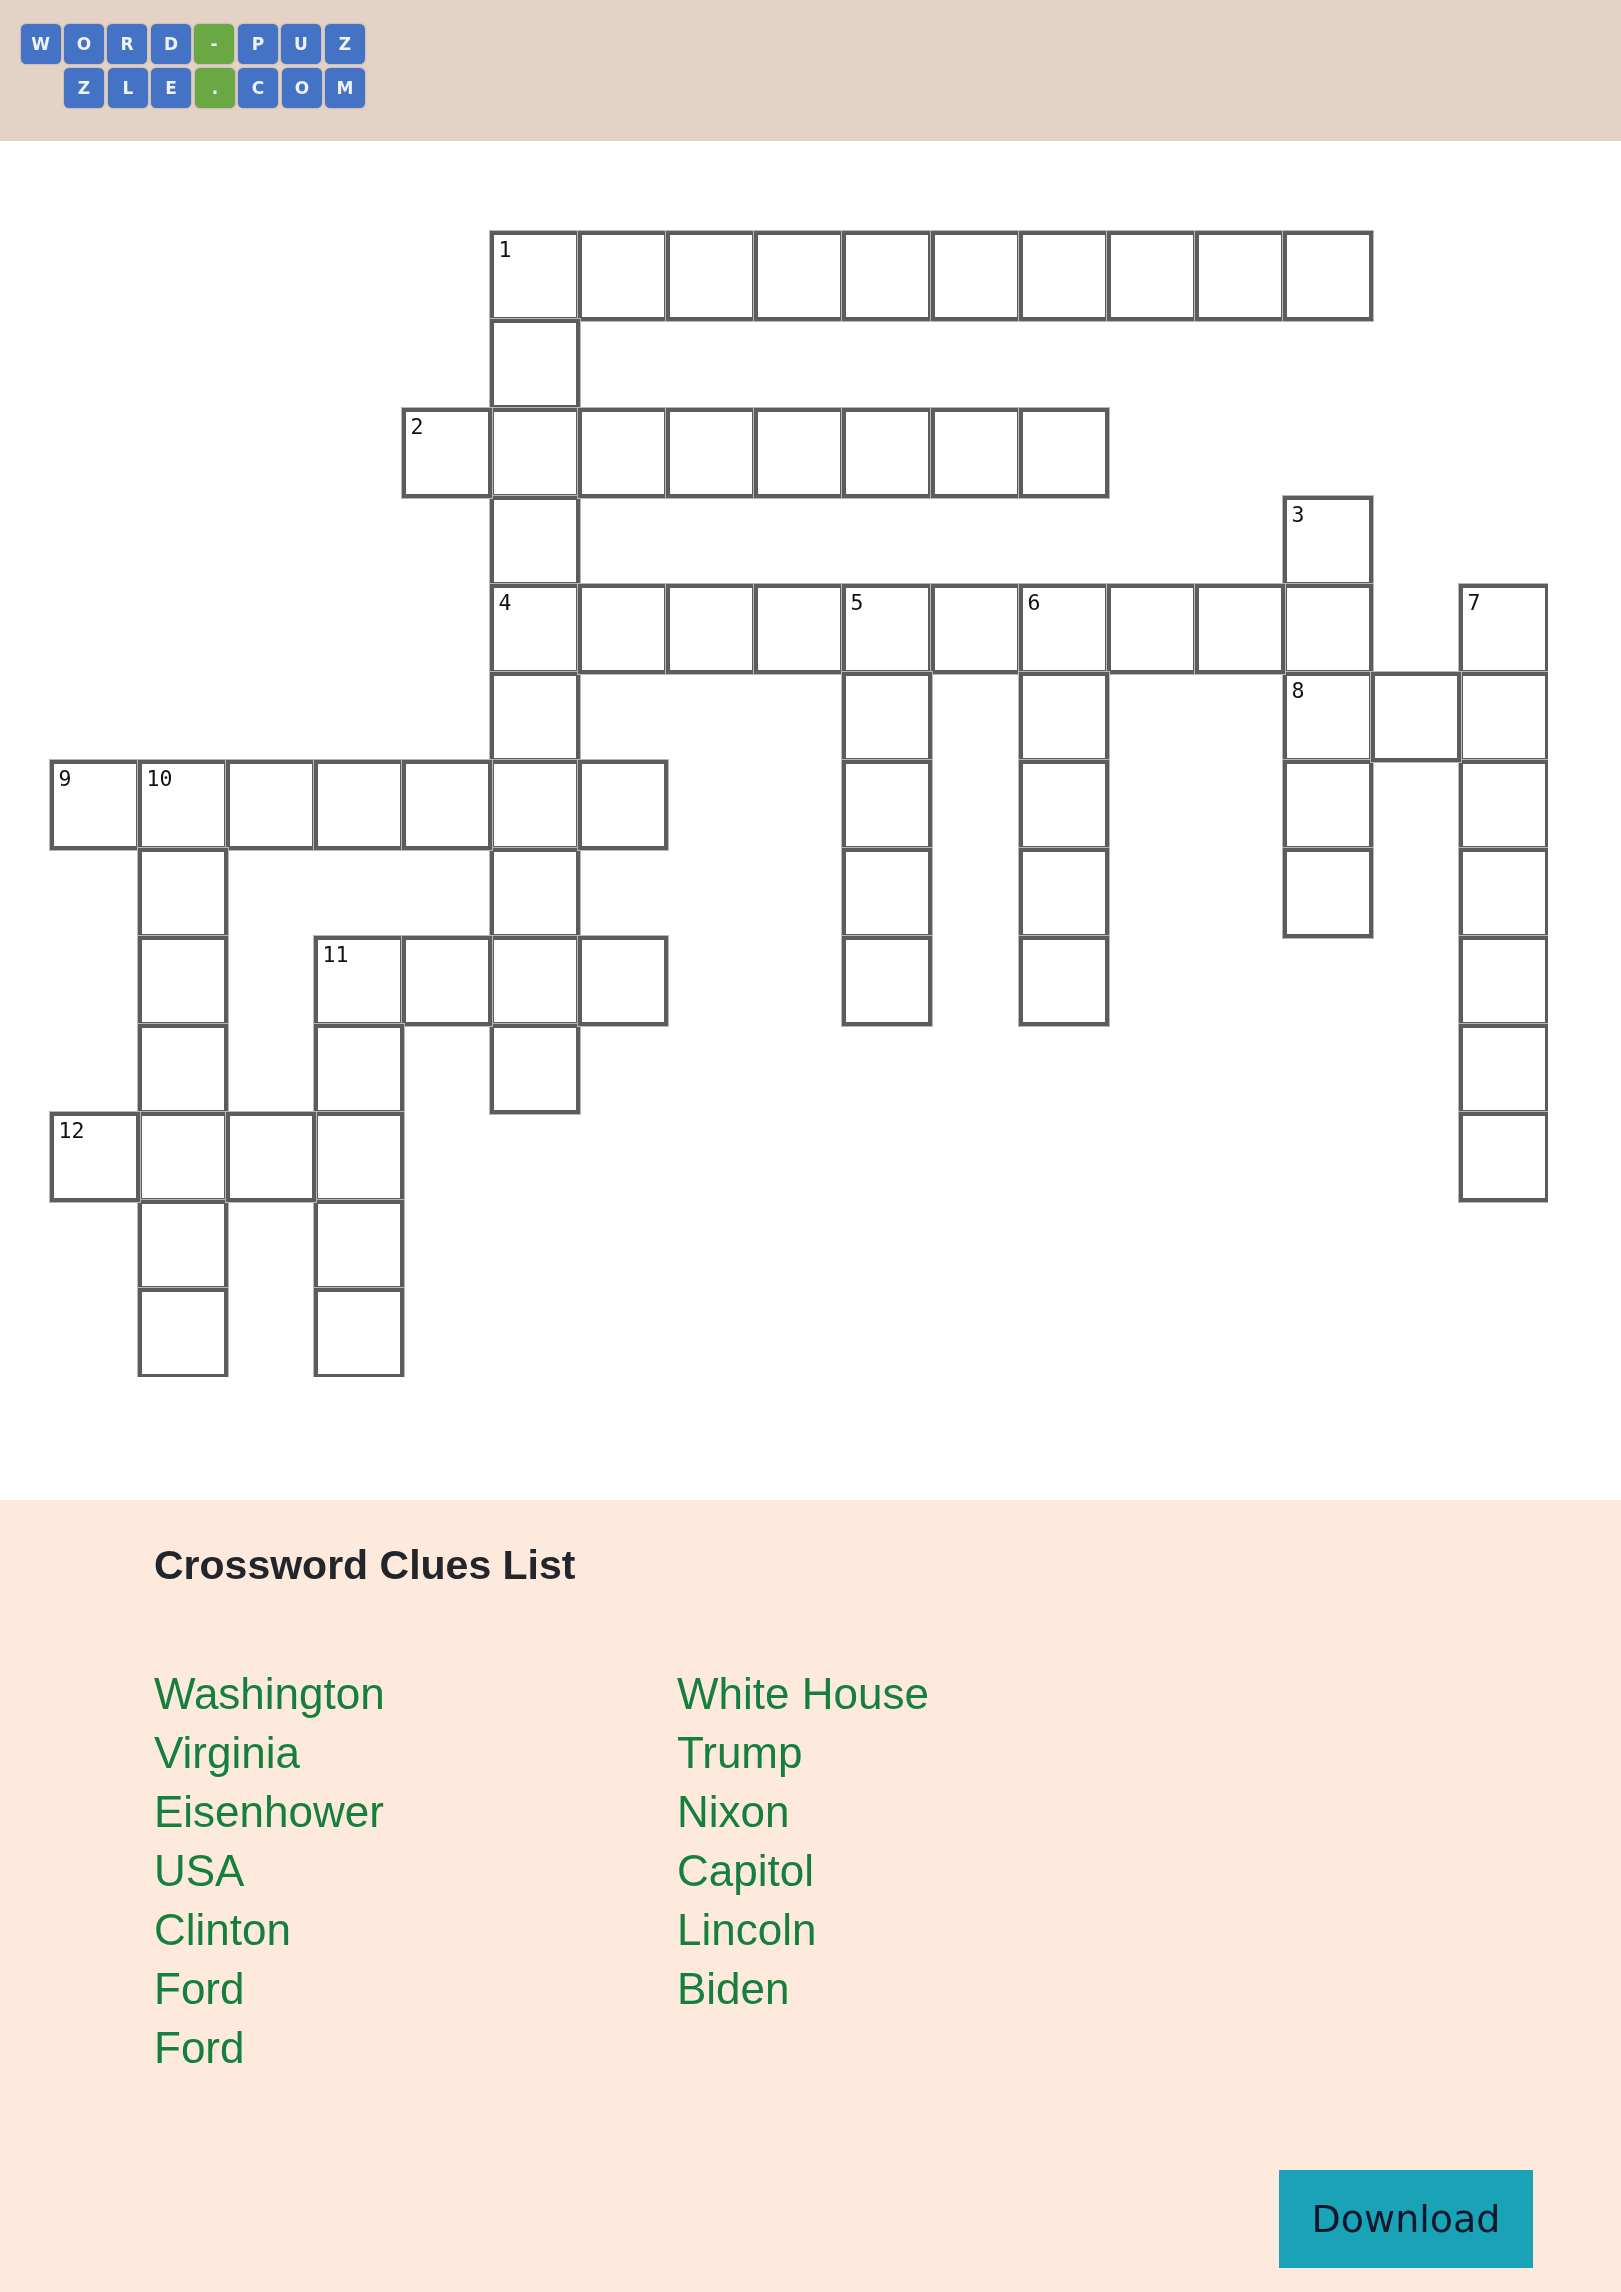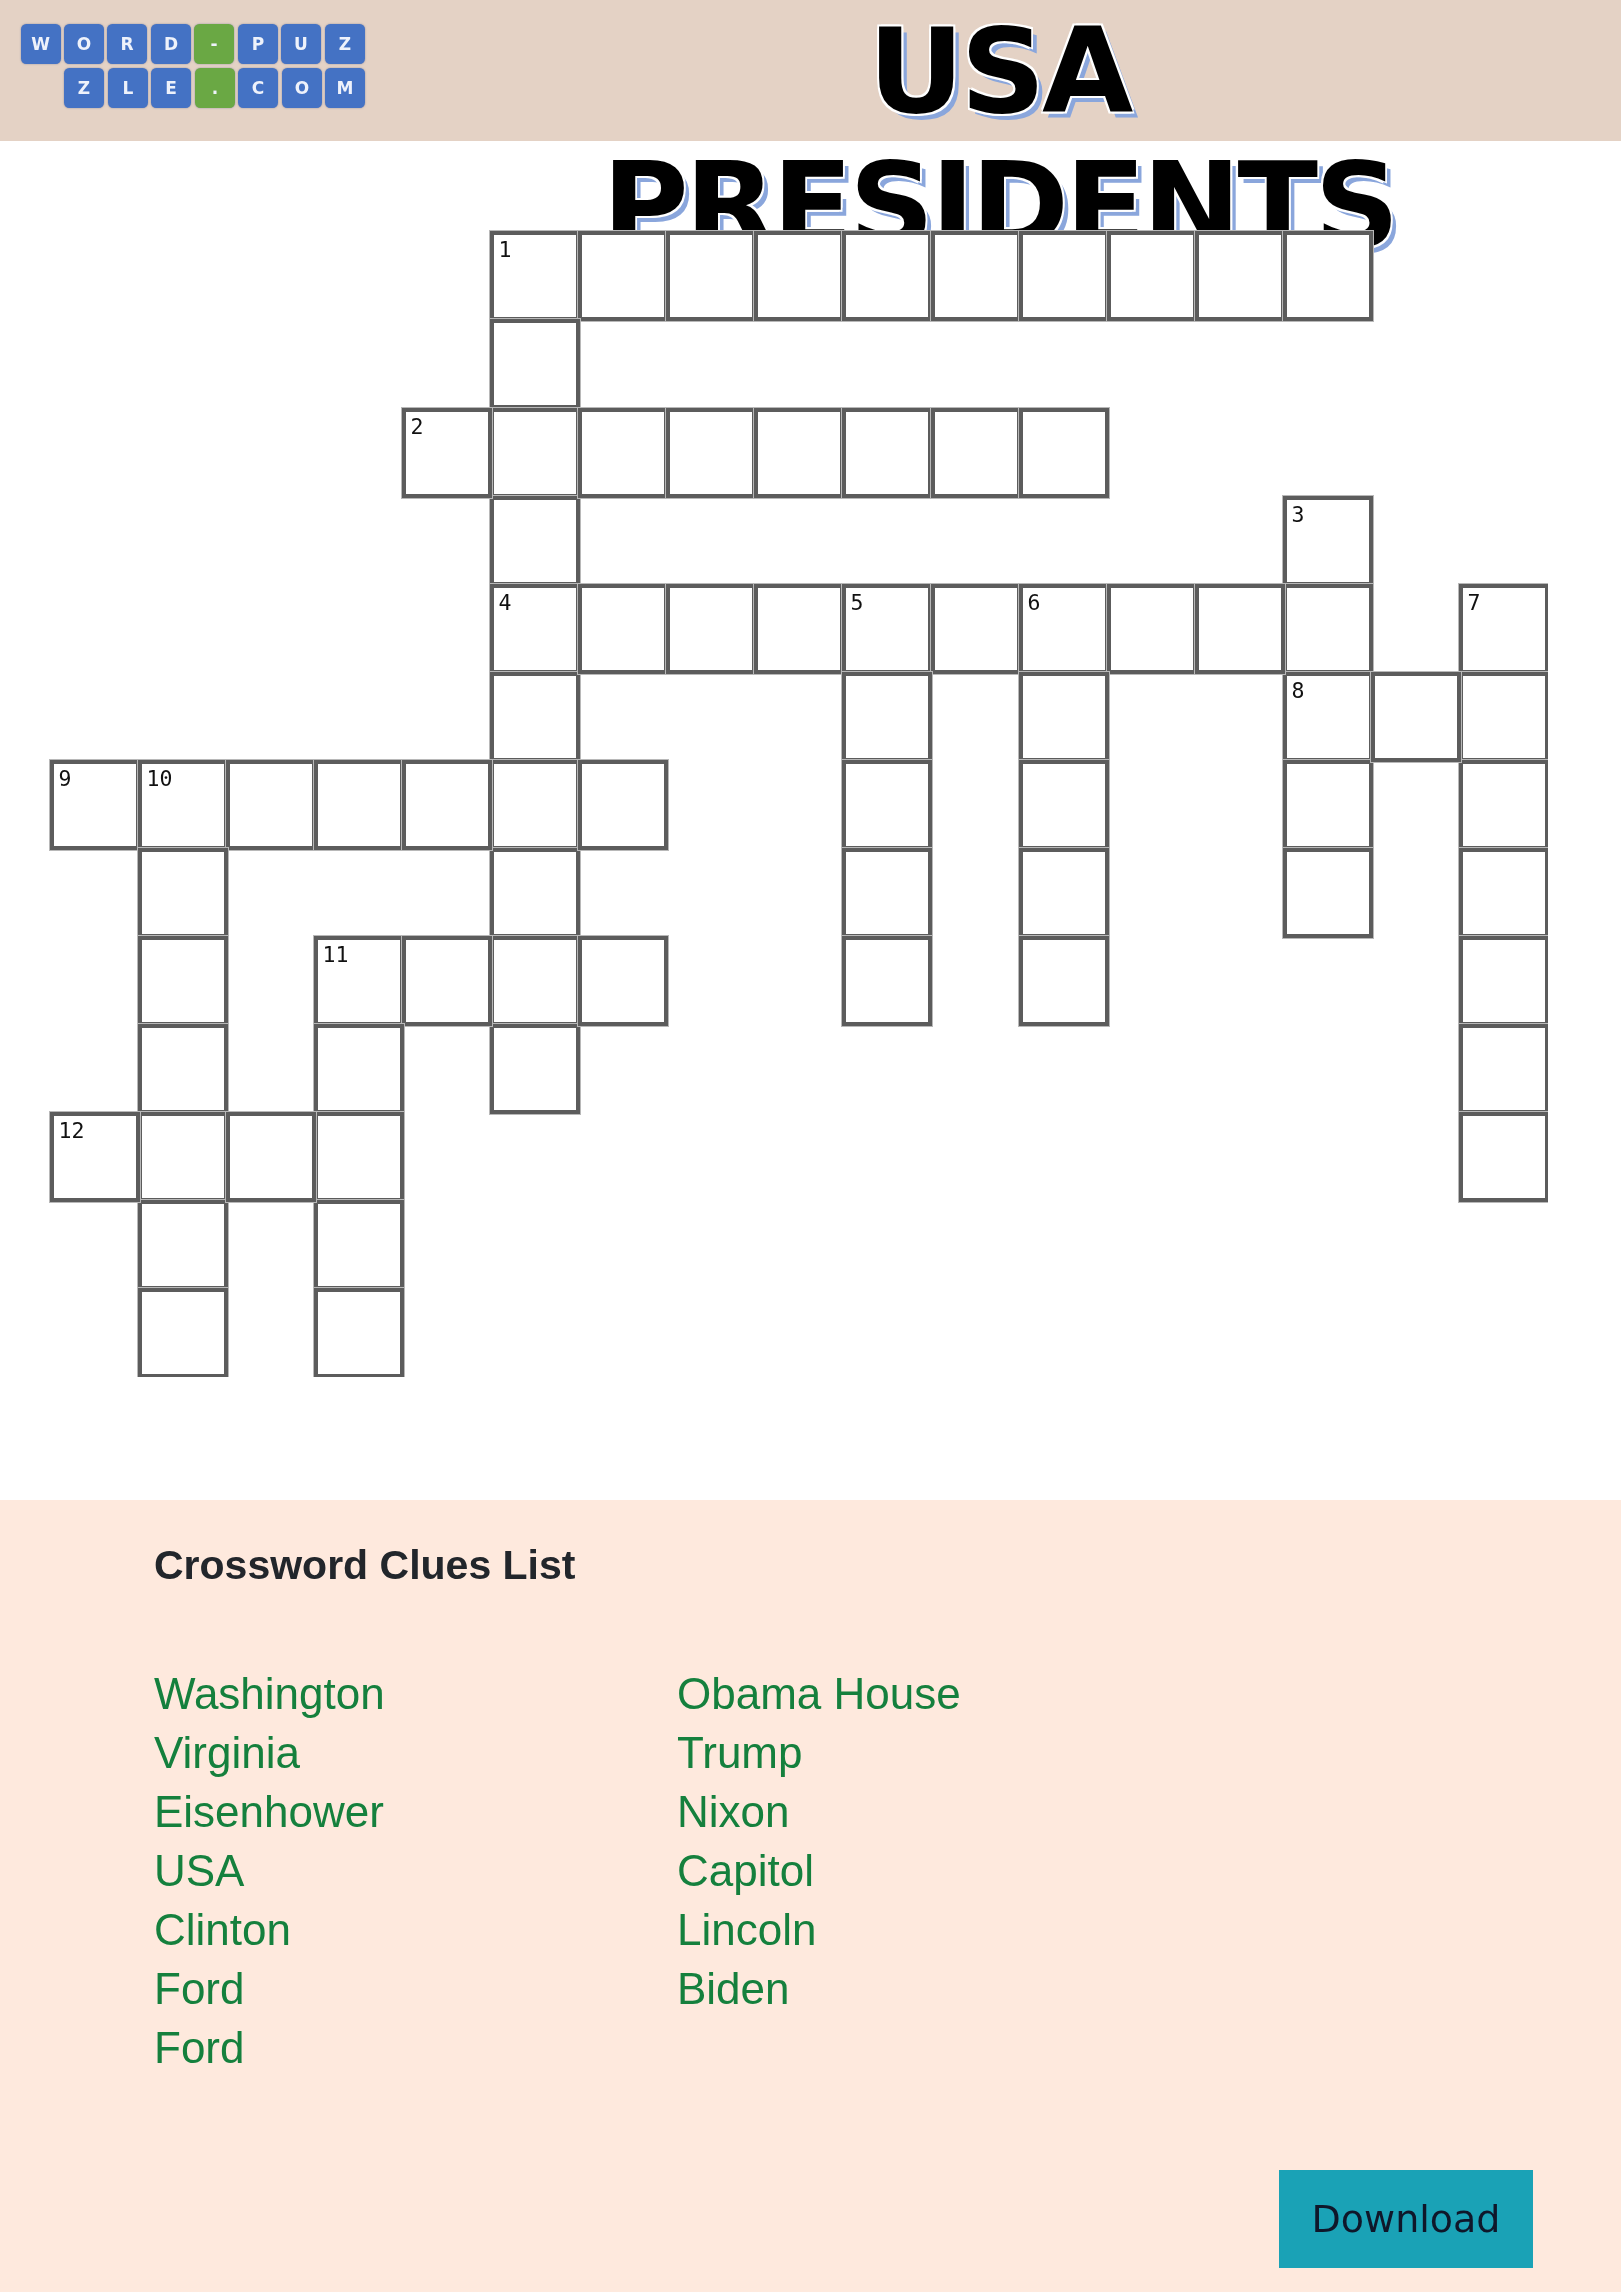--- a/index.html
+++ b/index.html
@@ -50,7 +50,6 @@
       <div class="tile" style="left: 282px; top: 68px;">O</div>
       <div class="tile" style="left: 325px; top: 68px;">M</div>
     </div>
-  <div class="title">USA PRESIDENTS</div>
 </div>
 
 <div class="grid-area" id="grid">

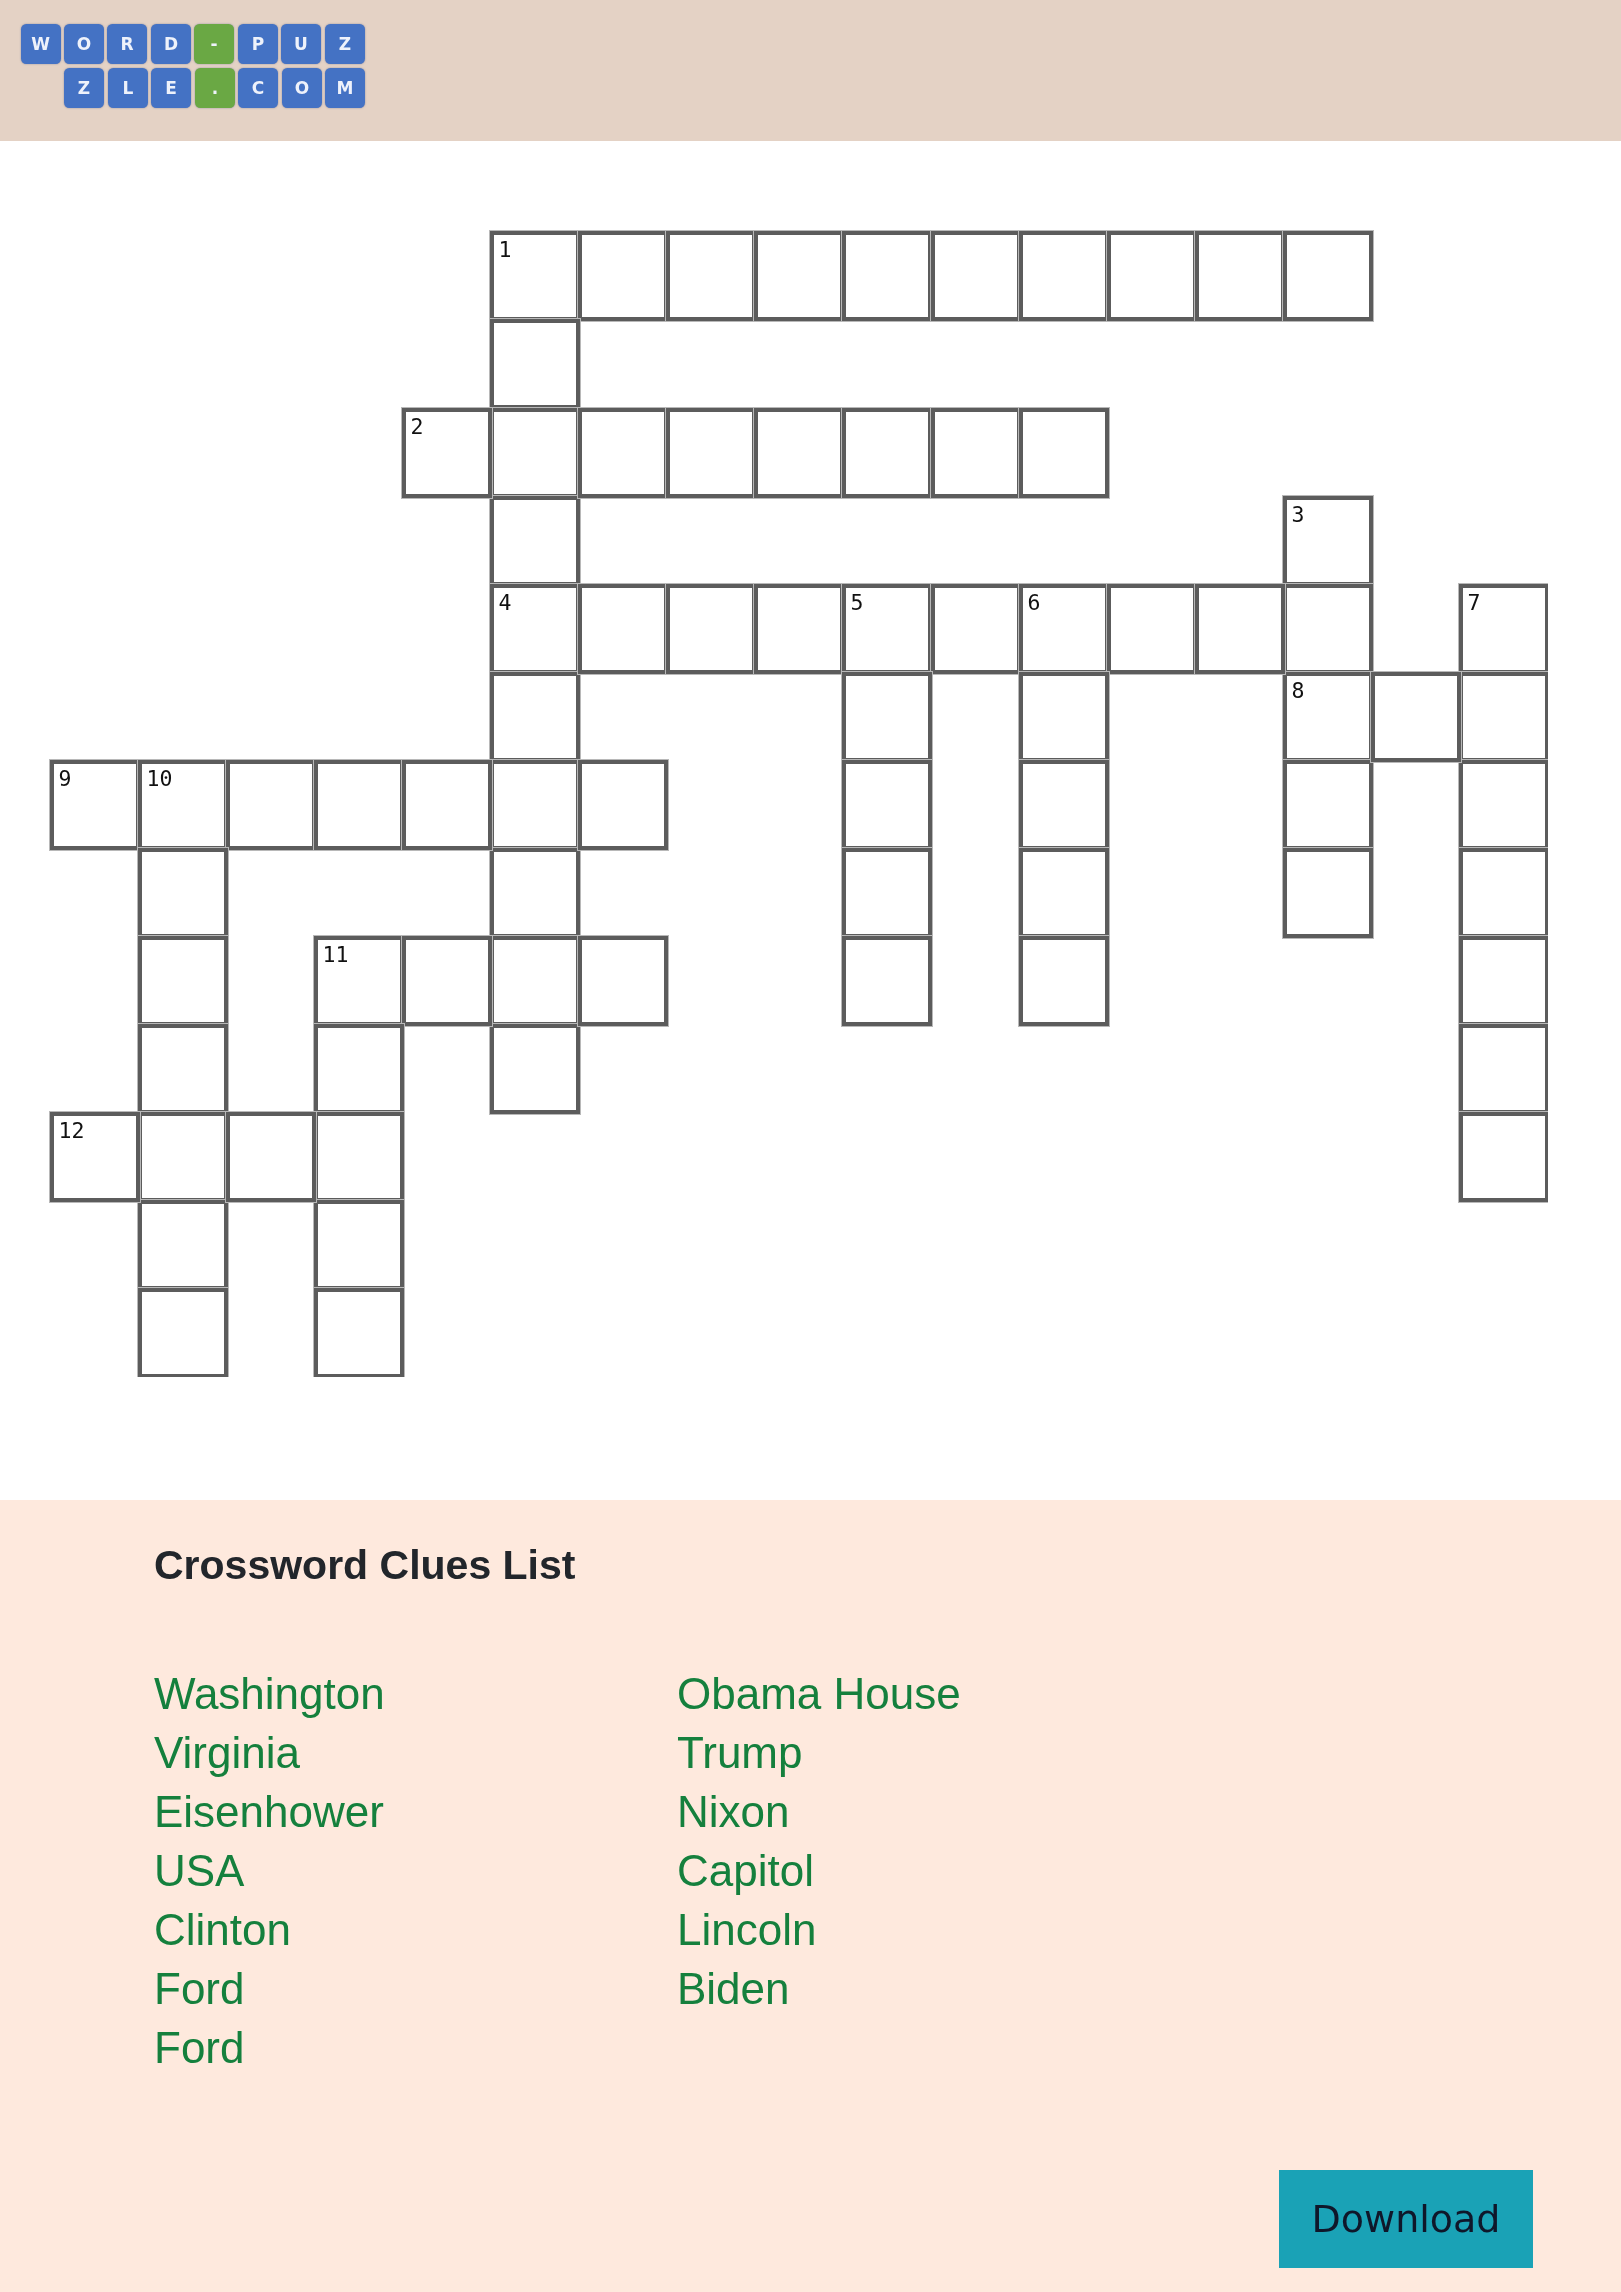--- a/index.html
+++ b/index.html
@@ -167,7 +167,7 @@
   <div class="clue">Ford</div>
 </div>
 <div class="clue-col" style="left:677px;">
-  <div class="clue">Obama House</div>
+  <div class="clue">White House</div>
   <div class="clue">Trump</div>
   <div class="clue">Nixon</div>
   <div class="clue">Capitol</div>

